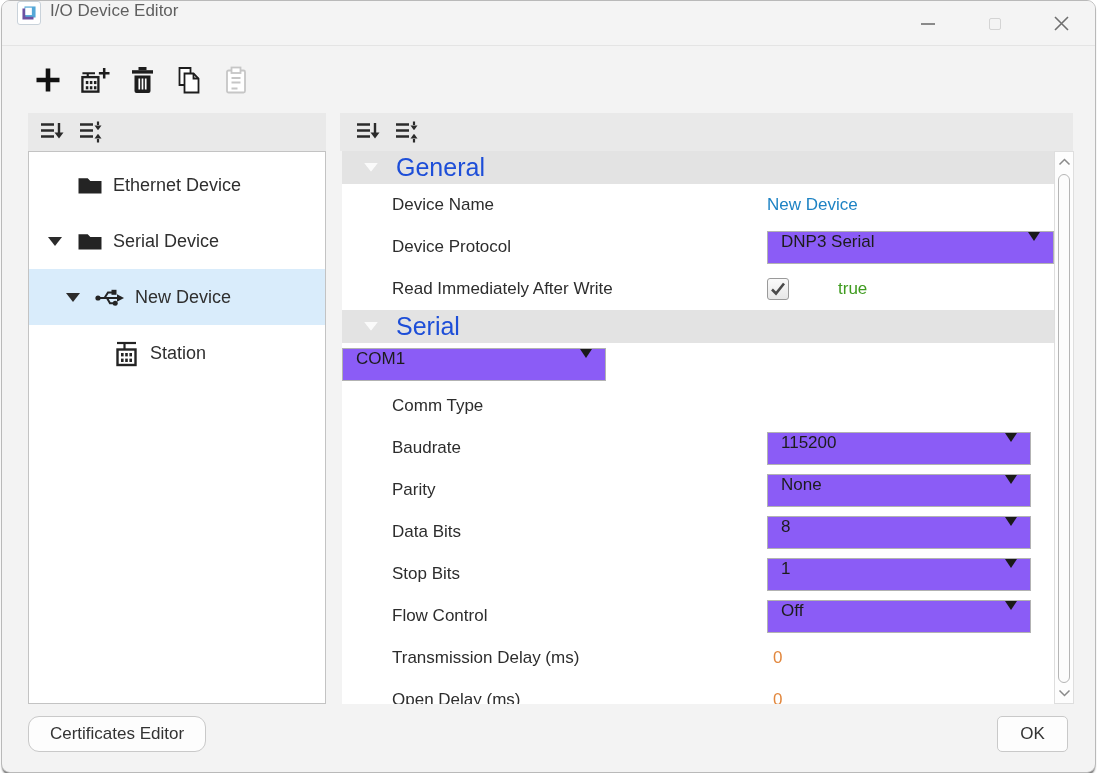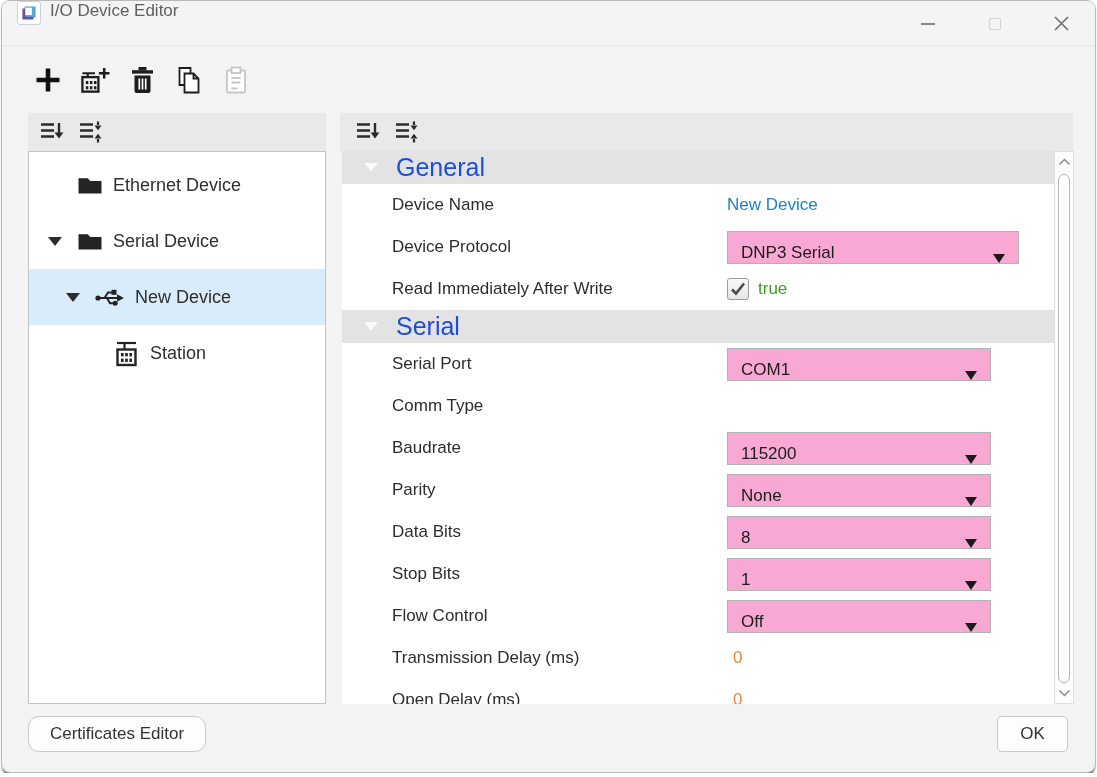--- a/index.html
+++ b/index.html
@@ -53,7 +53,7 @@
   .section-tri{width:0;height:0;border-left:7px solid transparent;border-right:7px solid transparent;
     border-top:9px solid #fafafa;filter:drop-shadow(0 0 .5px #cfcfcf);margin-right:18px;}
   .section-title{font-size:25px;color:#1d4ed8;}
-  .prop-row{height:42px;display:flex;align-items:center;}
+  .prop-row{height:42px;display:flex;align-items:center;gap:40px;}
   .plabel{width:385px;padding-left:50px;font-size:17px;color:#2d2d2d;flex:none;}
   .link-value{font-size:17px;cursor:pointer;}
   .dropdown{height:33px;border:1px solid #b2b2b2;background:#f9a8d4;display:flex;align-items:flex-end;

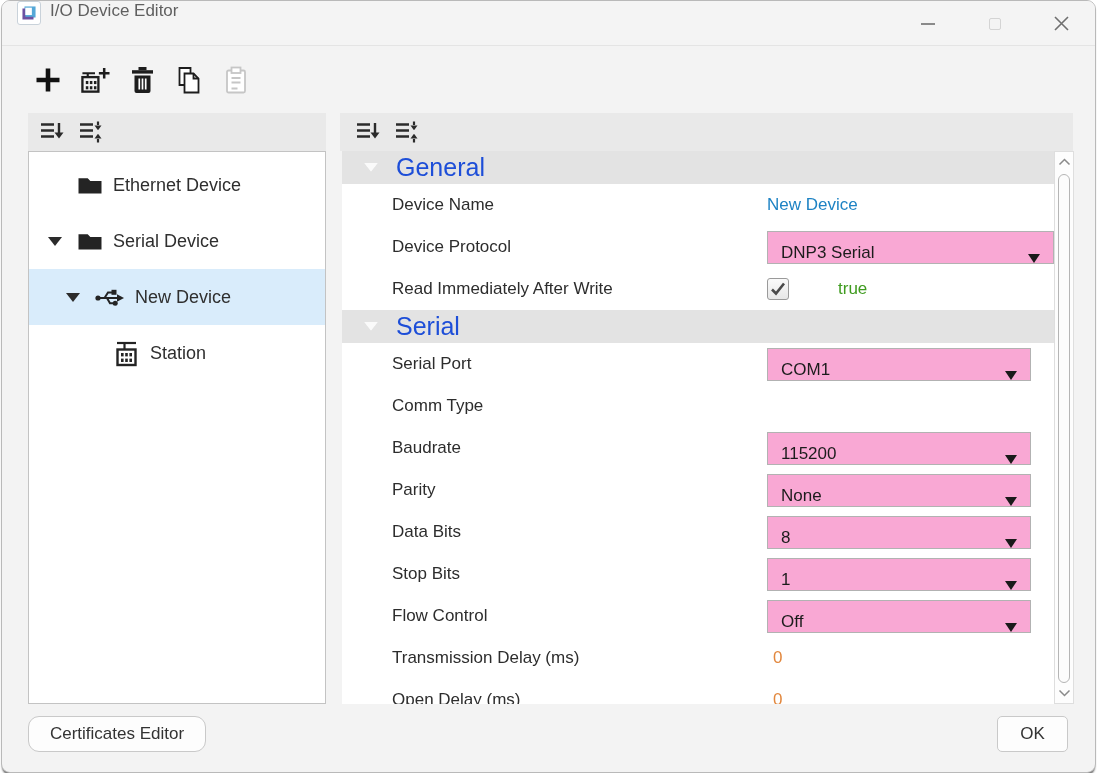--- a/index.html
+++ b/index.html
@@ -56,7 +56,7 @@
   .prop-row{height:42px;display:flex;align-items:center;gap:40px;}
   .plabel{width:385px;padding-left:50px;font-size:17px;color:#2d2d2d;flex:none;}
   .link-value{font-size:17px;cursor:pointer;}
-  .dropdown{height:33px;border:1px solid #b2b2b2;background:#f9a8d4;display:flex;align-items:flex-end;
+  .dropdown{height:33px;border:1px solid #b2b2b2;background:#8b5cf6;display:flex;align-items:flex-start;
     justify-content:space-between;padding:0 13px;font-size:17px;color:#1c1c1c;cursor:default;}
   .dd-wide{width:292px;}
   .dd-std{width:264px;}

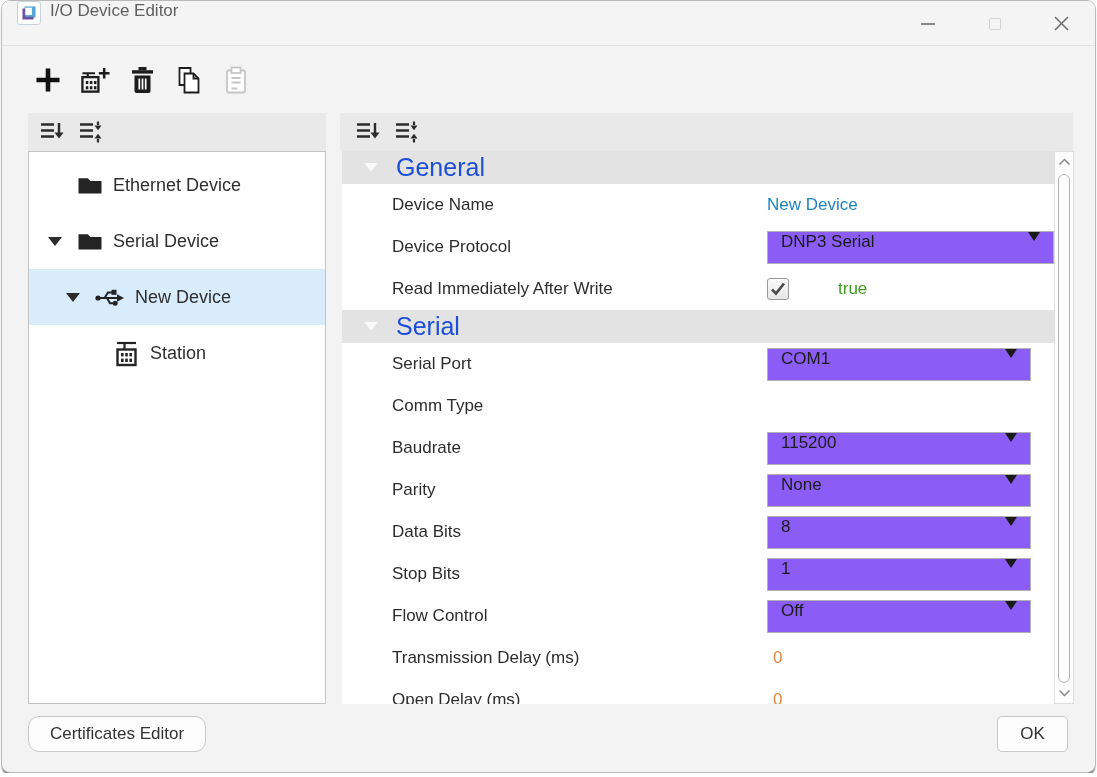--- a/index.html
+++ b/index.html
@@ -290,7 +290,6 @@
     </div>
 
     <div class="prop-row">
-      <span class="plabel">Serial Port</span>
       <div class="dropdown dd-std">
         <span>COM1</span>
         <span class="dd-arrow"></span>

